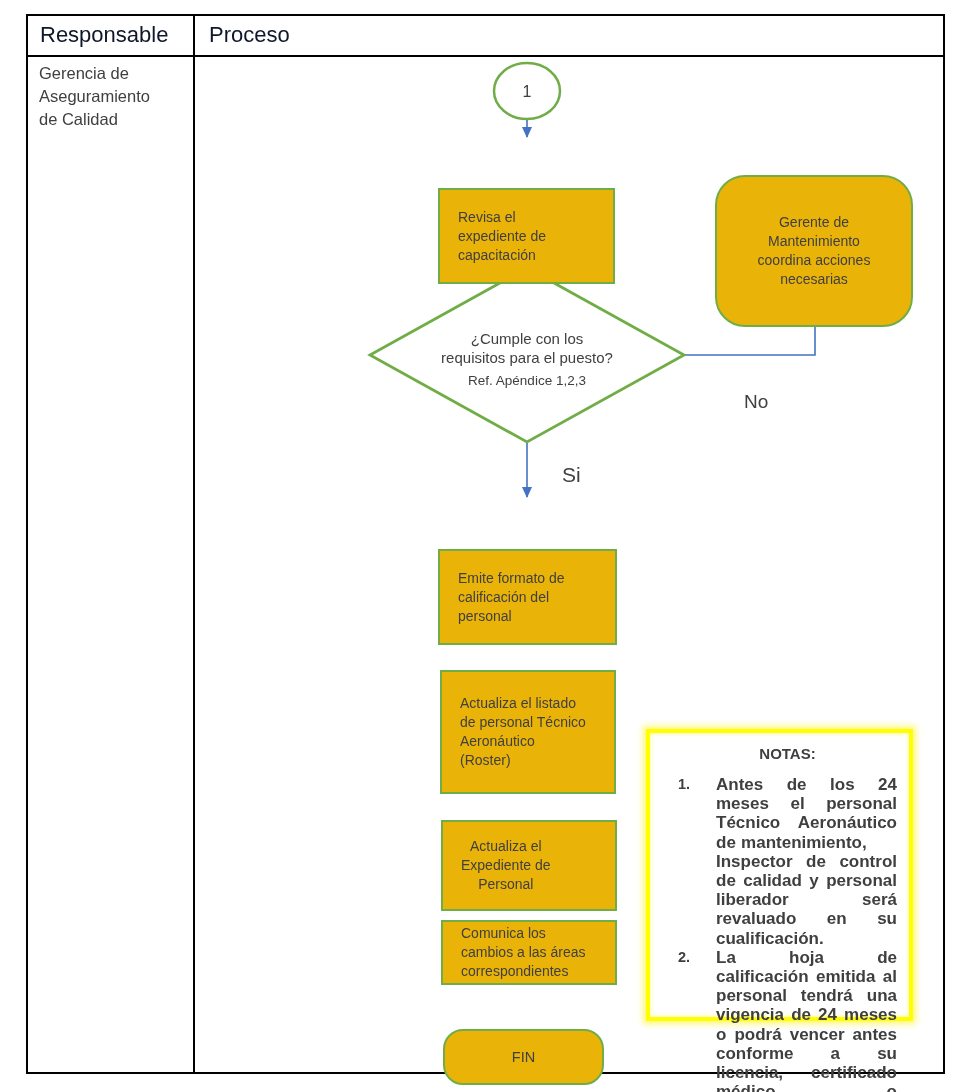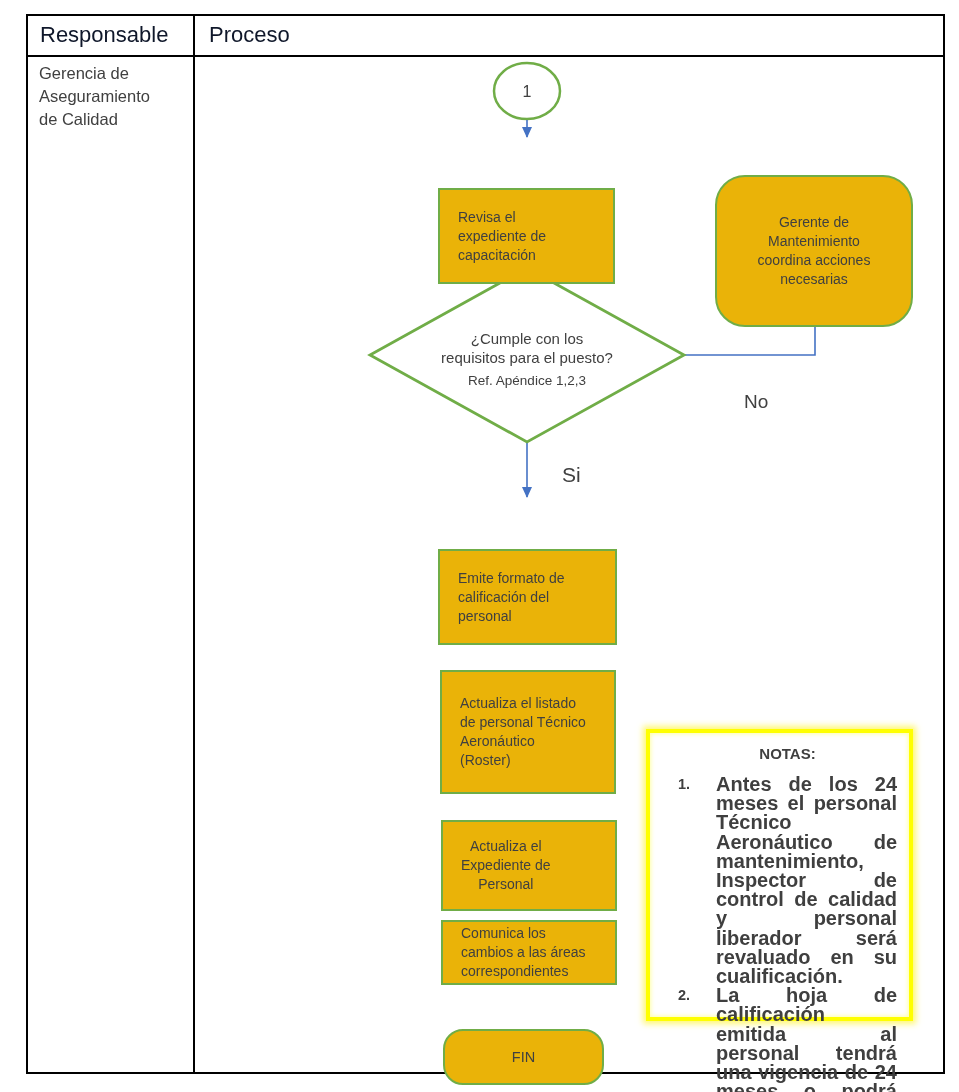--- a/index.html
+++ b/index.html
@@ -53,7 +53,7 @@
   .note-item{display:grid;grid-template-columns:38px 1fr;}
   .note-num{font-weight:bold;font-size:14.5px;line-height:19.2px;}
   .note-text{
-    font-weight:bold;font-size:20px;line-height:19.2px;
+    font-weight:bold;font-size:17px;line-height:19.2px;
     text-align:justify;white-space:pre-wrap;word-spacing:0.5px;
   }
 </style>

